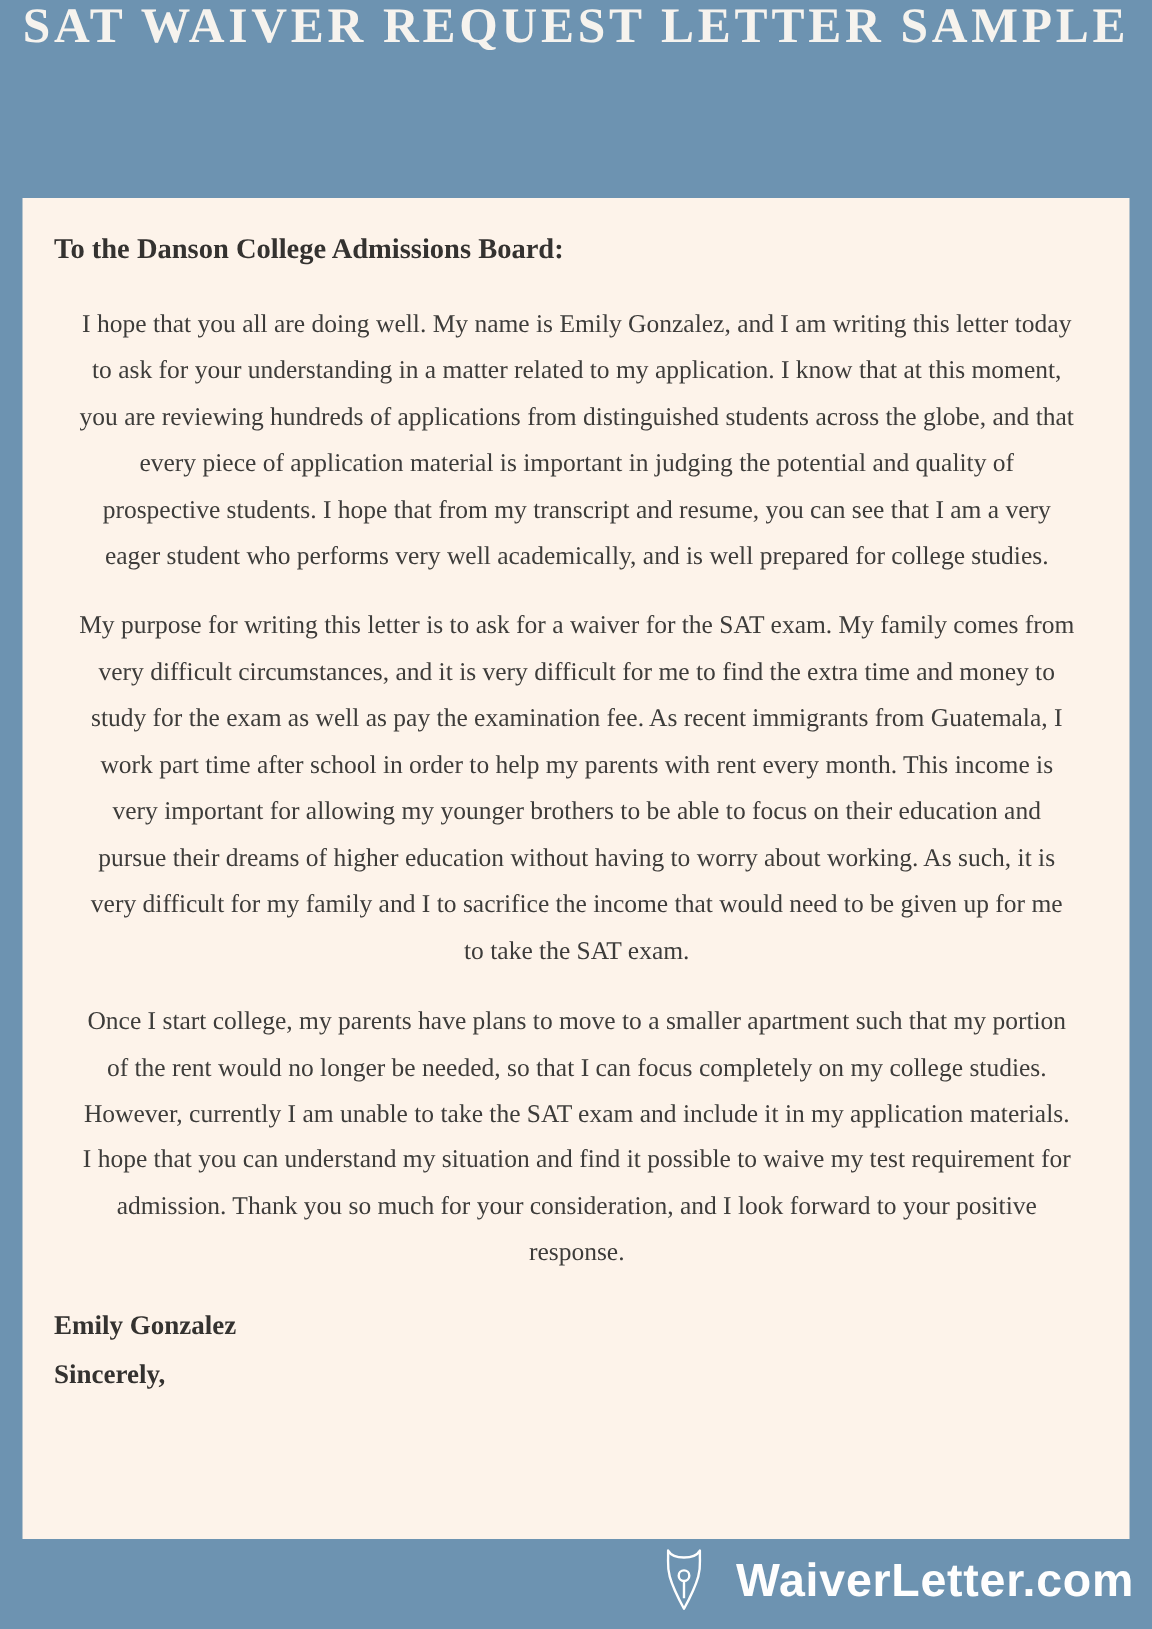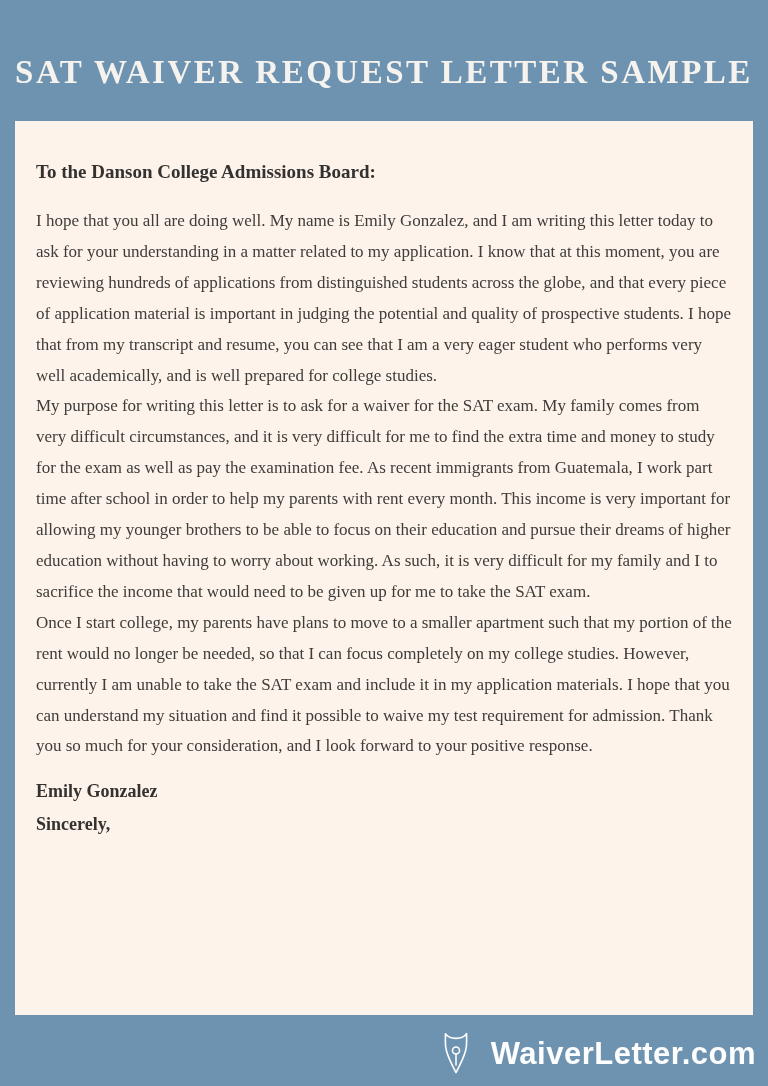--- a/index.html
+++ b/index.html
@@ -10,7 +10,7 @@
   }
   .header{
     position:absolute;top:0;left:0;width:768px;height:91px;
-    display:flex;align-items:flex-end;justify-content:center;
+    display:flex;align-items:flex-start;justify-content:center;
   }
   .page-title{
     margin:0;color:var(--title,#f6f3ee);

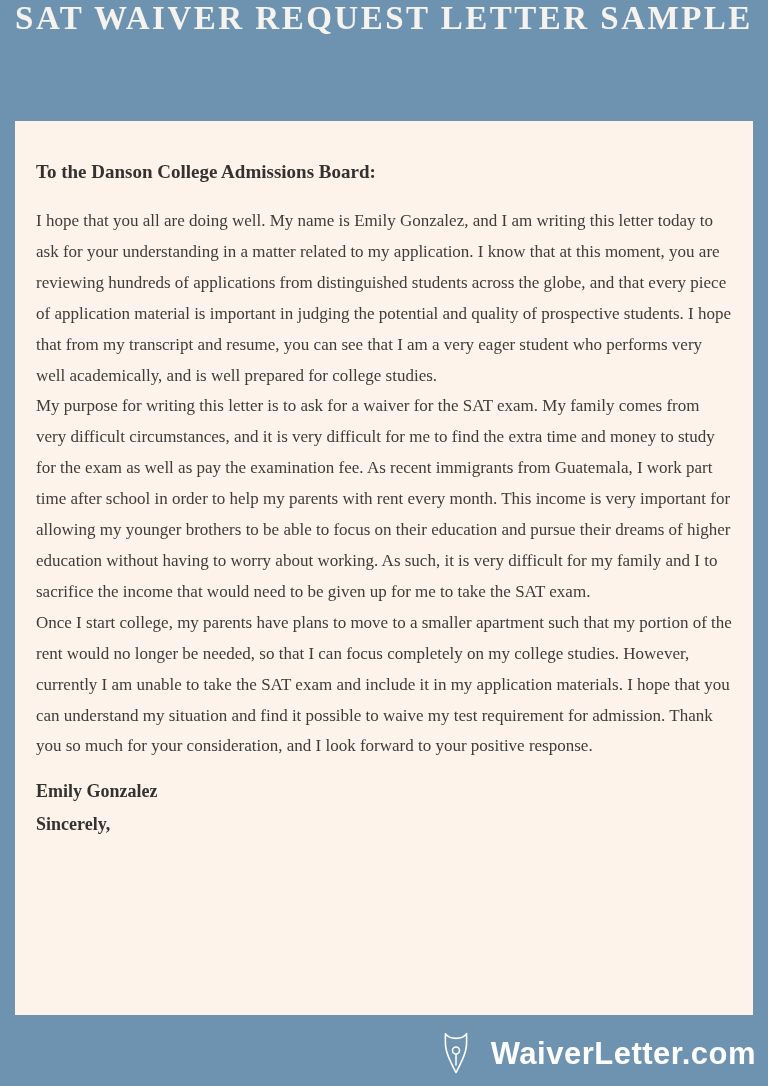--- a/index.html
+++ b/index.html
@@ -19,10 +19,10 @@
     white-space:nowrap;
   }
   .letter-card{
-    position:absolute;top:121px;left:15px;width:738px;height:894px;
+    position:absolute;top:132px;left:15px;width:738px;height:894px;
     background:var(--card,#fdf3ea);
     box-sizing:border-box;
-    padding:37px 20px 0 21px;
+    padding:21px 20px 0 21px;
     color:var(--text,#3d3c3a);
   }
   .salutation{

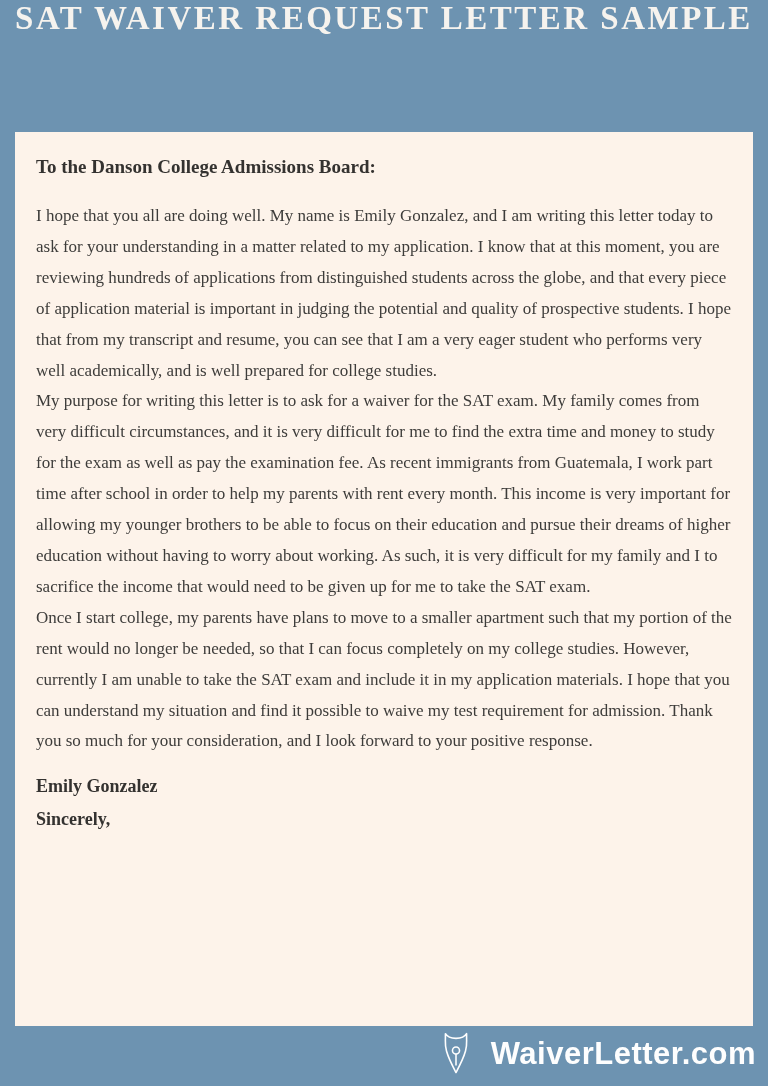--- a/index.html
+++ b/index.html
@@ -30,9 +30,9 @@
     margin:0 0 20px 0;line-height:28px;
   }
   .letter-body p{
-    margin:0;font-size:17px;line-height:30.9px;
+    margin:16px;font-size:17px;line-height:30.9px;
     color:var(--text,#3d3c3a);
-    text-align:left;
+    text-align:center;
   }
   .signature-block{margin-top:13px;}
   .signature-block div{

